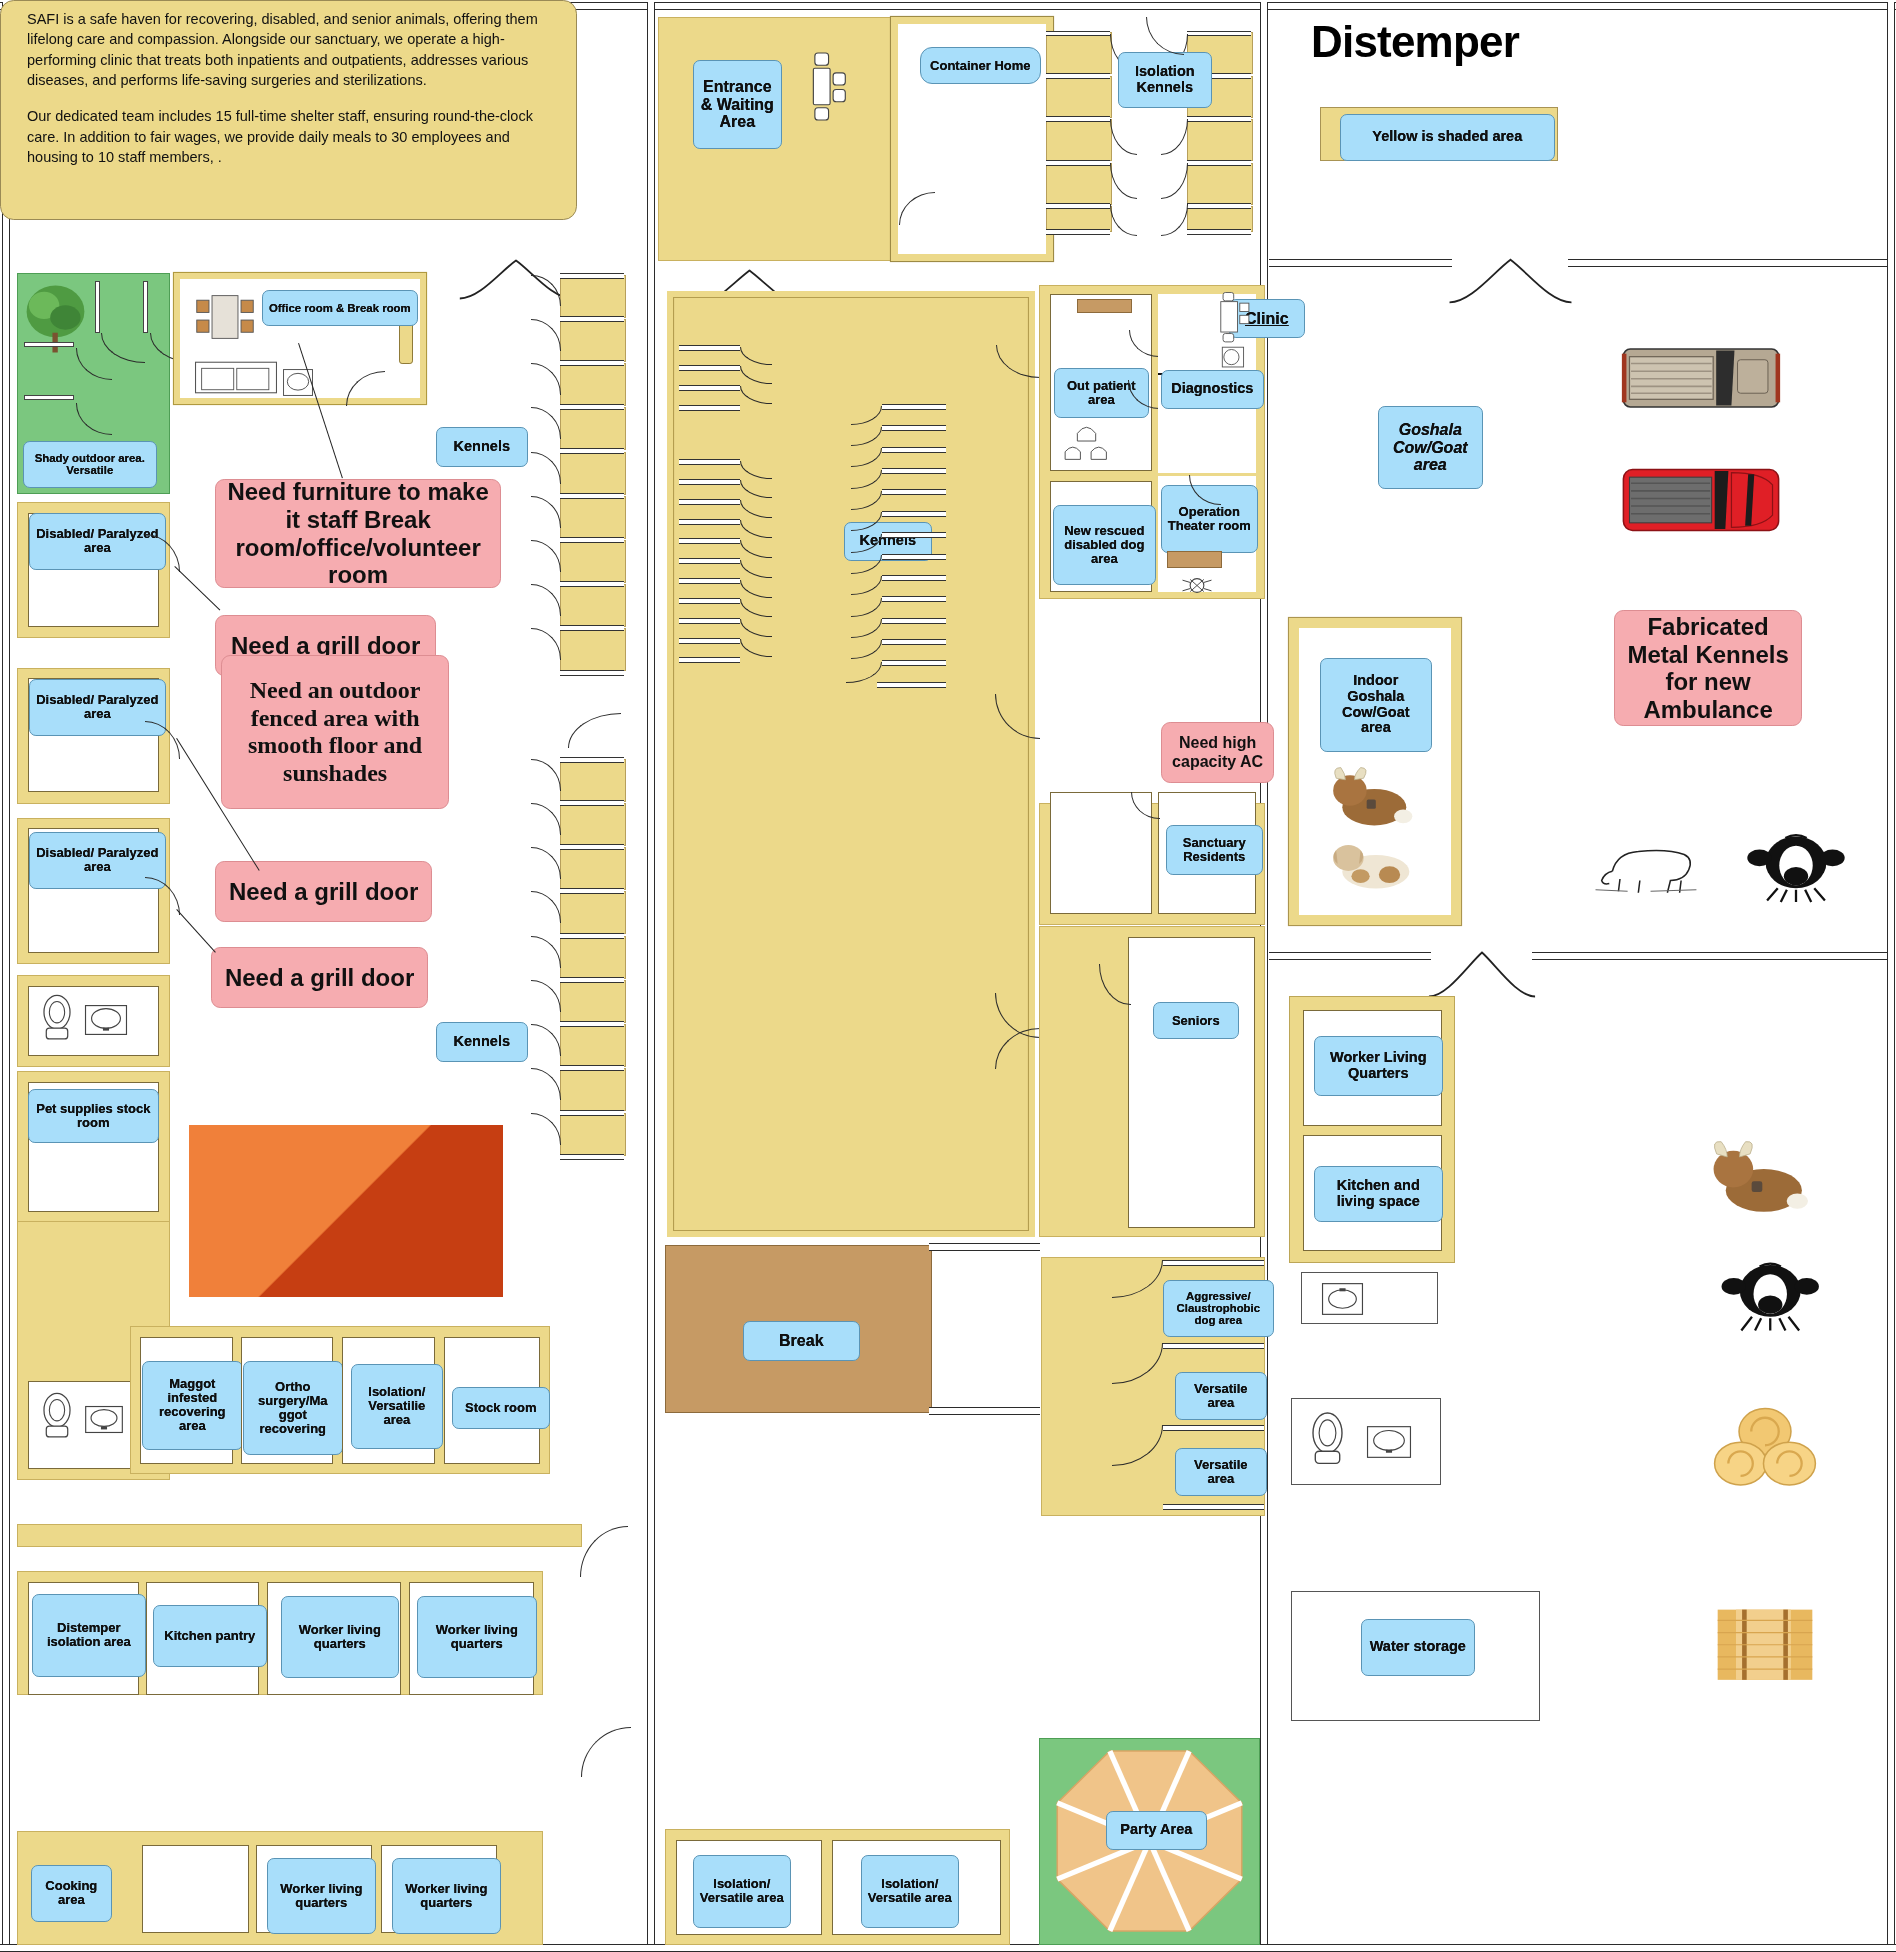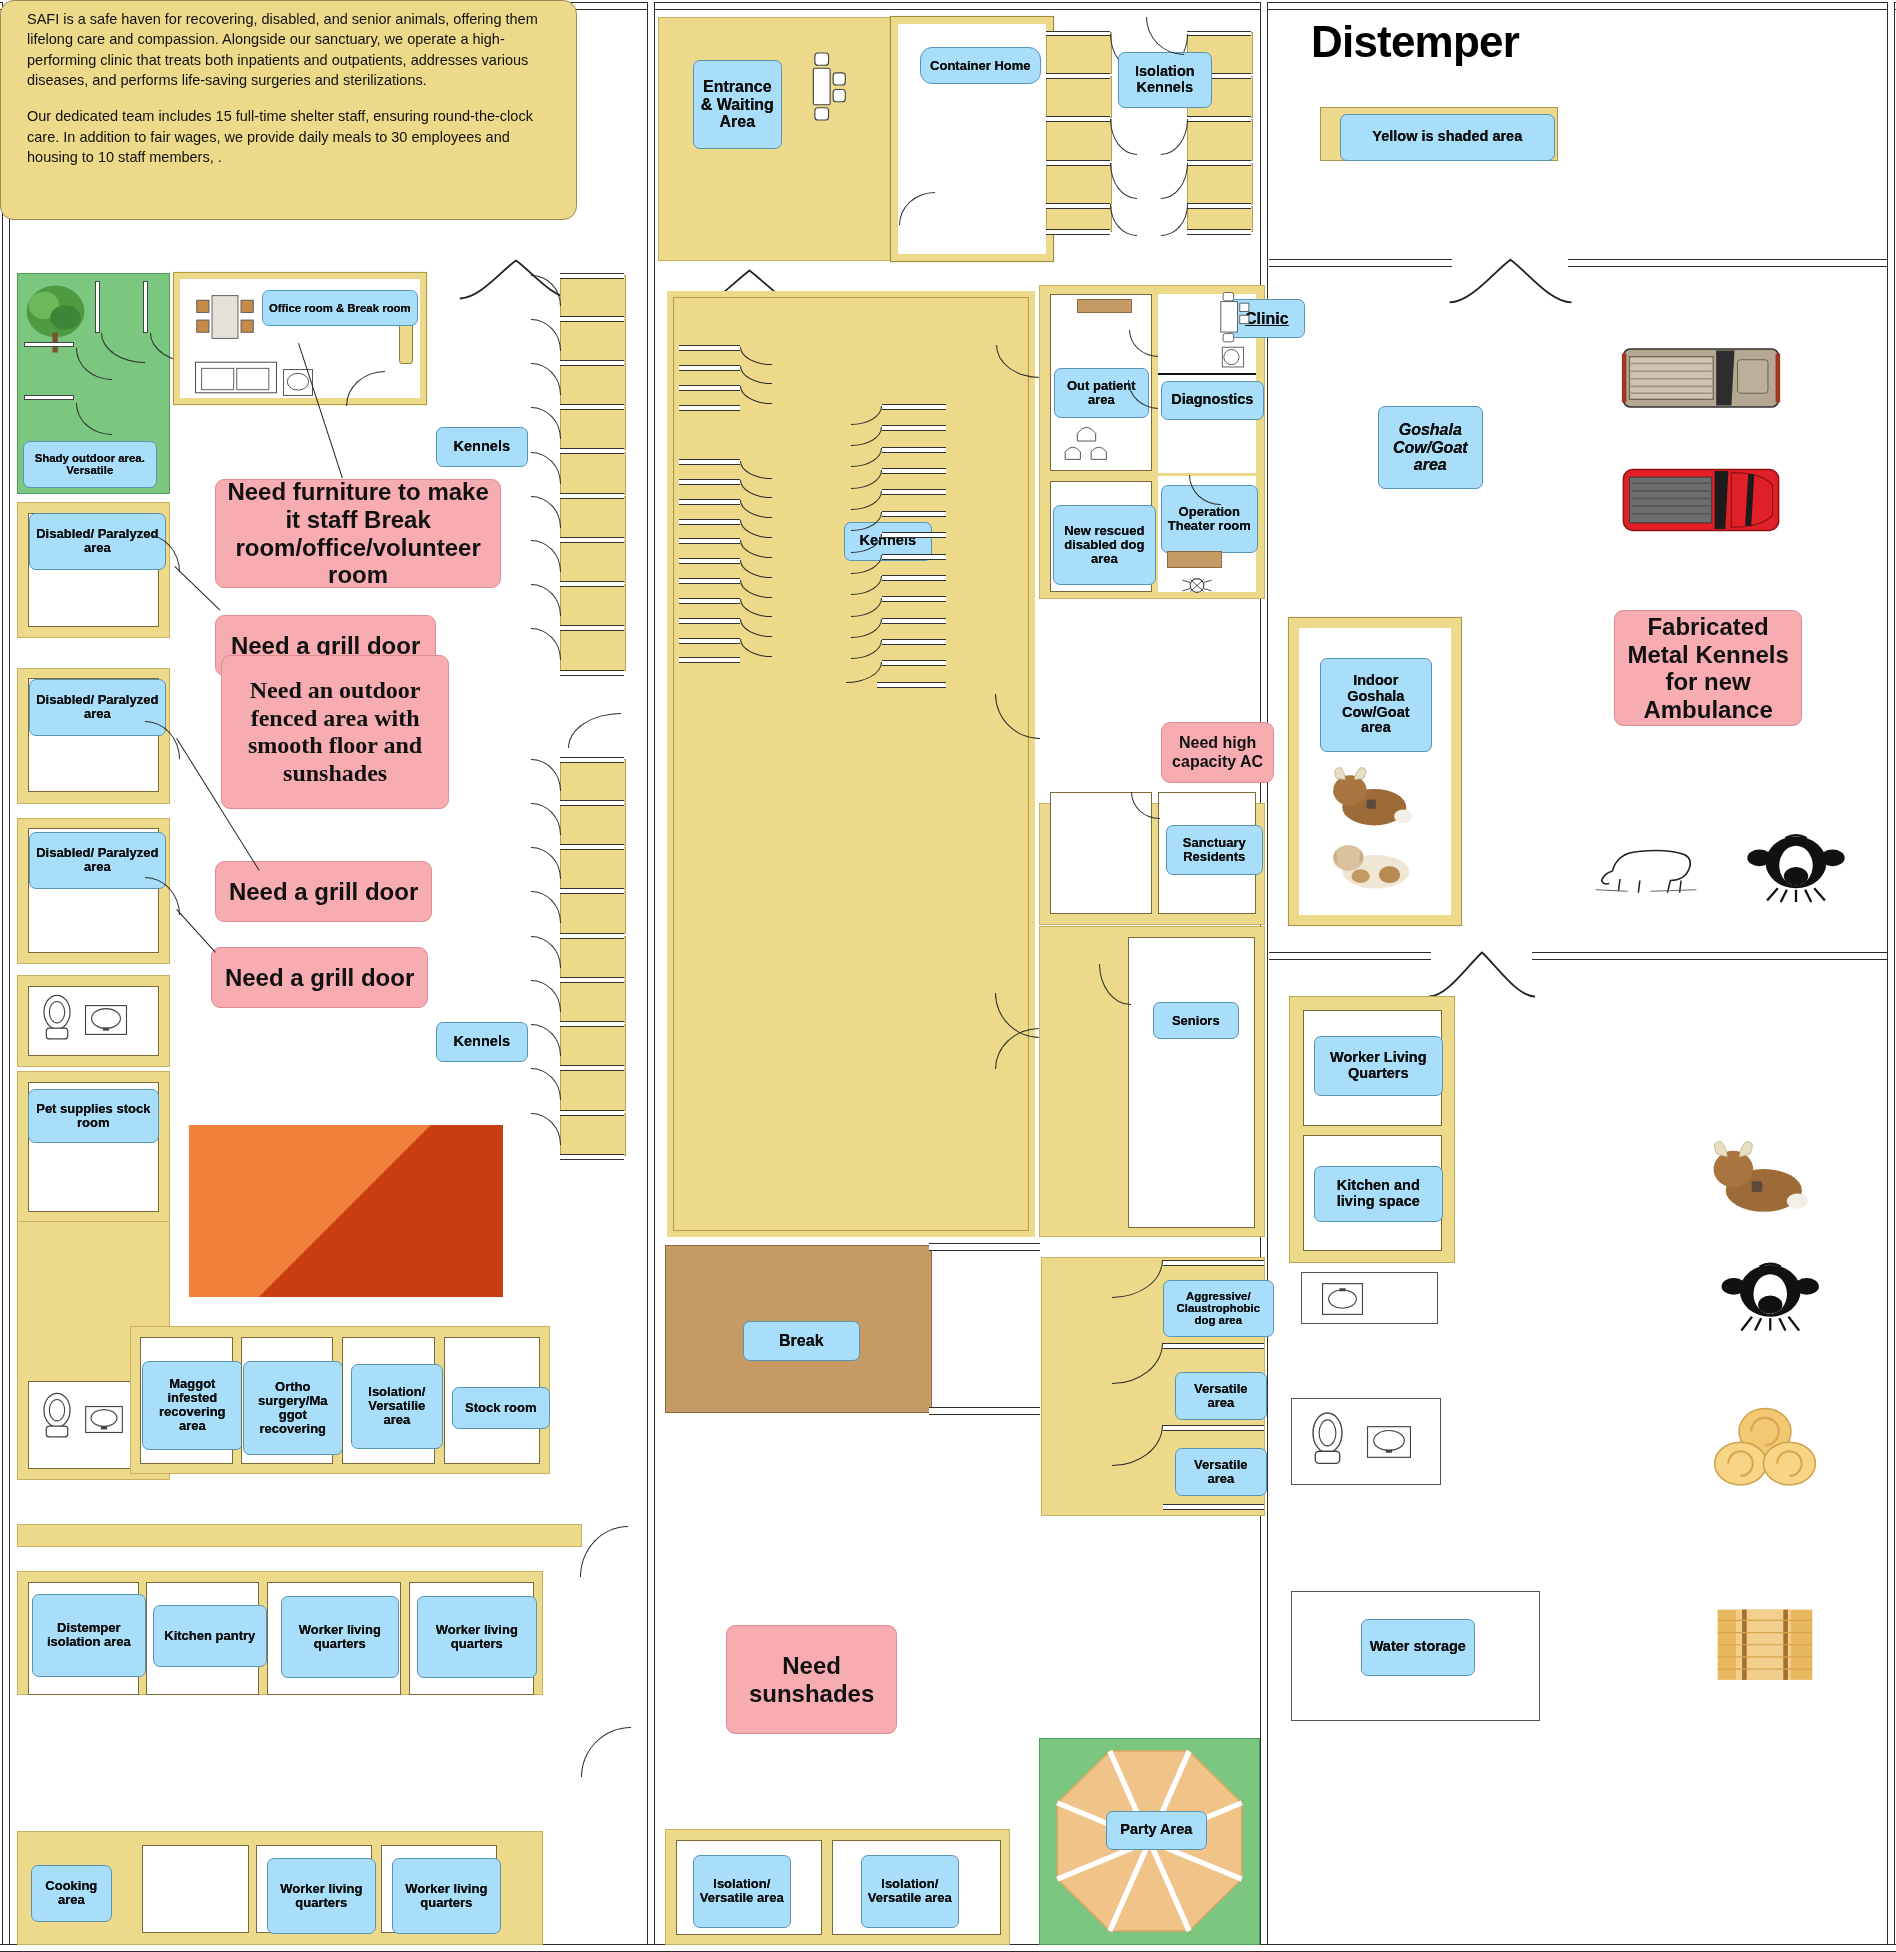--- a/index.html
+++ b/index.html
@@ -450,7 +450,7 @@
   </svg>
 
   <div class="abs" style="left:1158px;top:375px;width:98px;height:98px;background:#fff;"></div>
-  <div class="lbl s16" style="left:1161px;top:381px;width:90px;height:29px;">Diagnostics</div>
+  <div class="lbl s16" style="left:1161px;top:370px;width:90px;height:29px;">Diagnostics</div>
 
   <div class="abs" style="left:1050px;top:481px;width:102px;height:111px;background:#fff;border:0.8px solid #7a6a3a;"></div>
   <div class="lbl s14" style="left:1053px;top:505px;width:90px;height:70px;">New rescued disabled dog area</div>

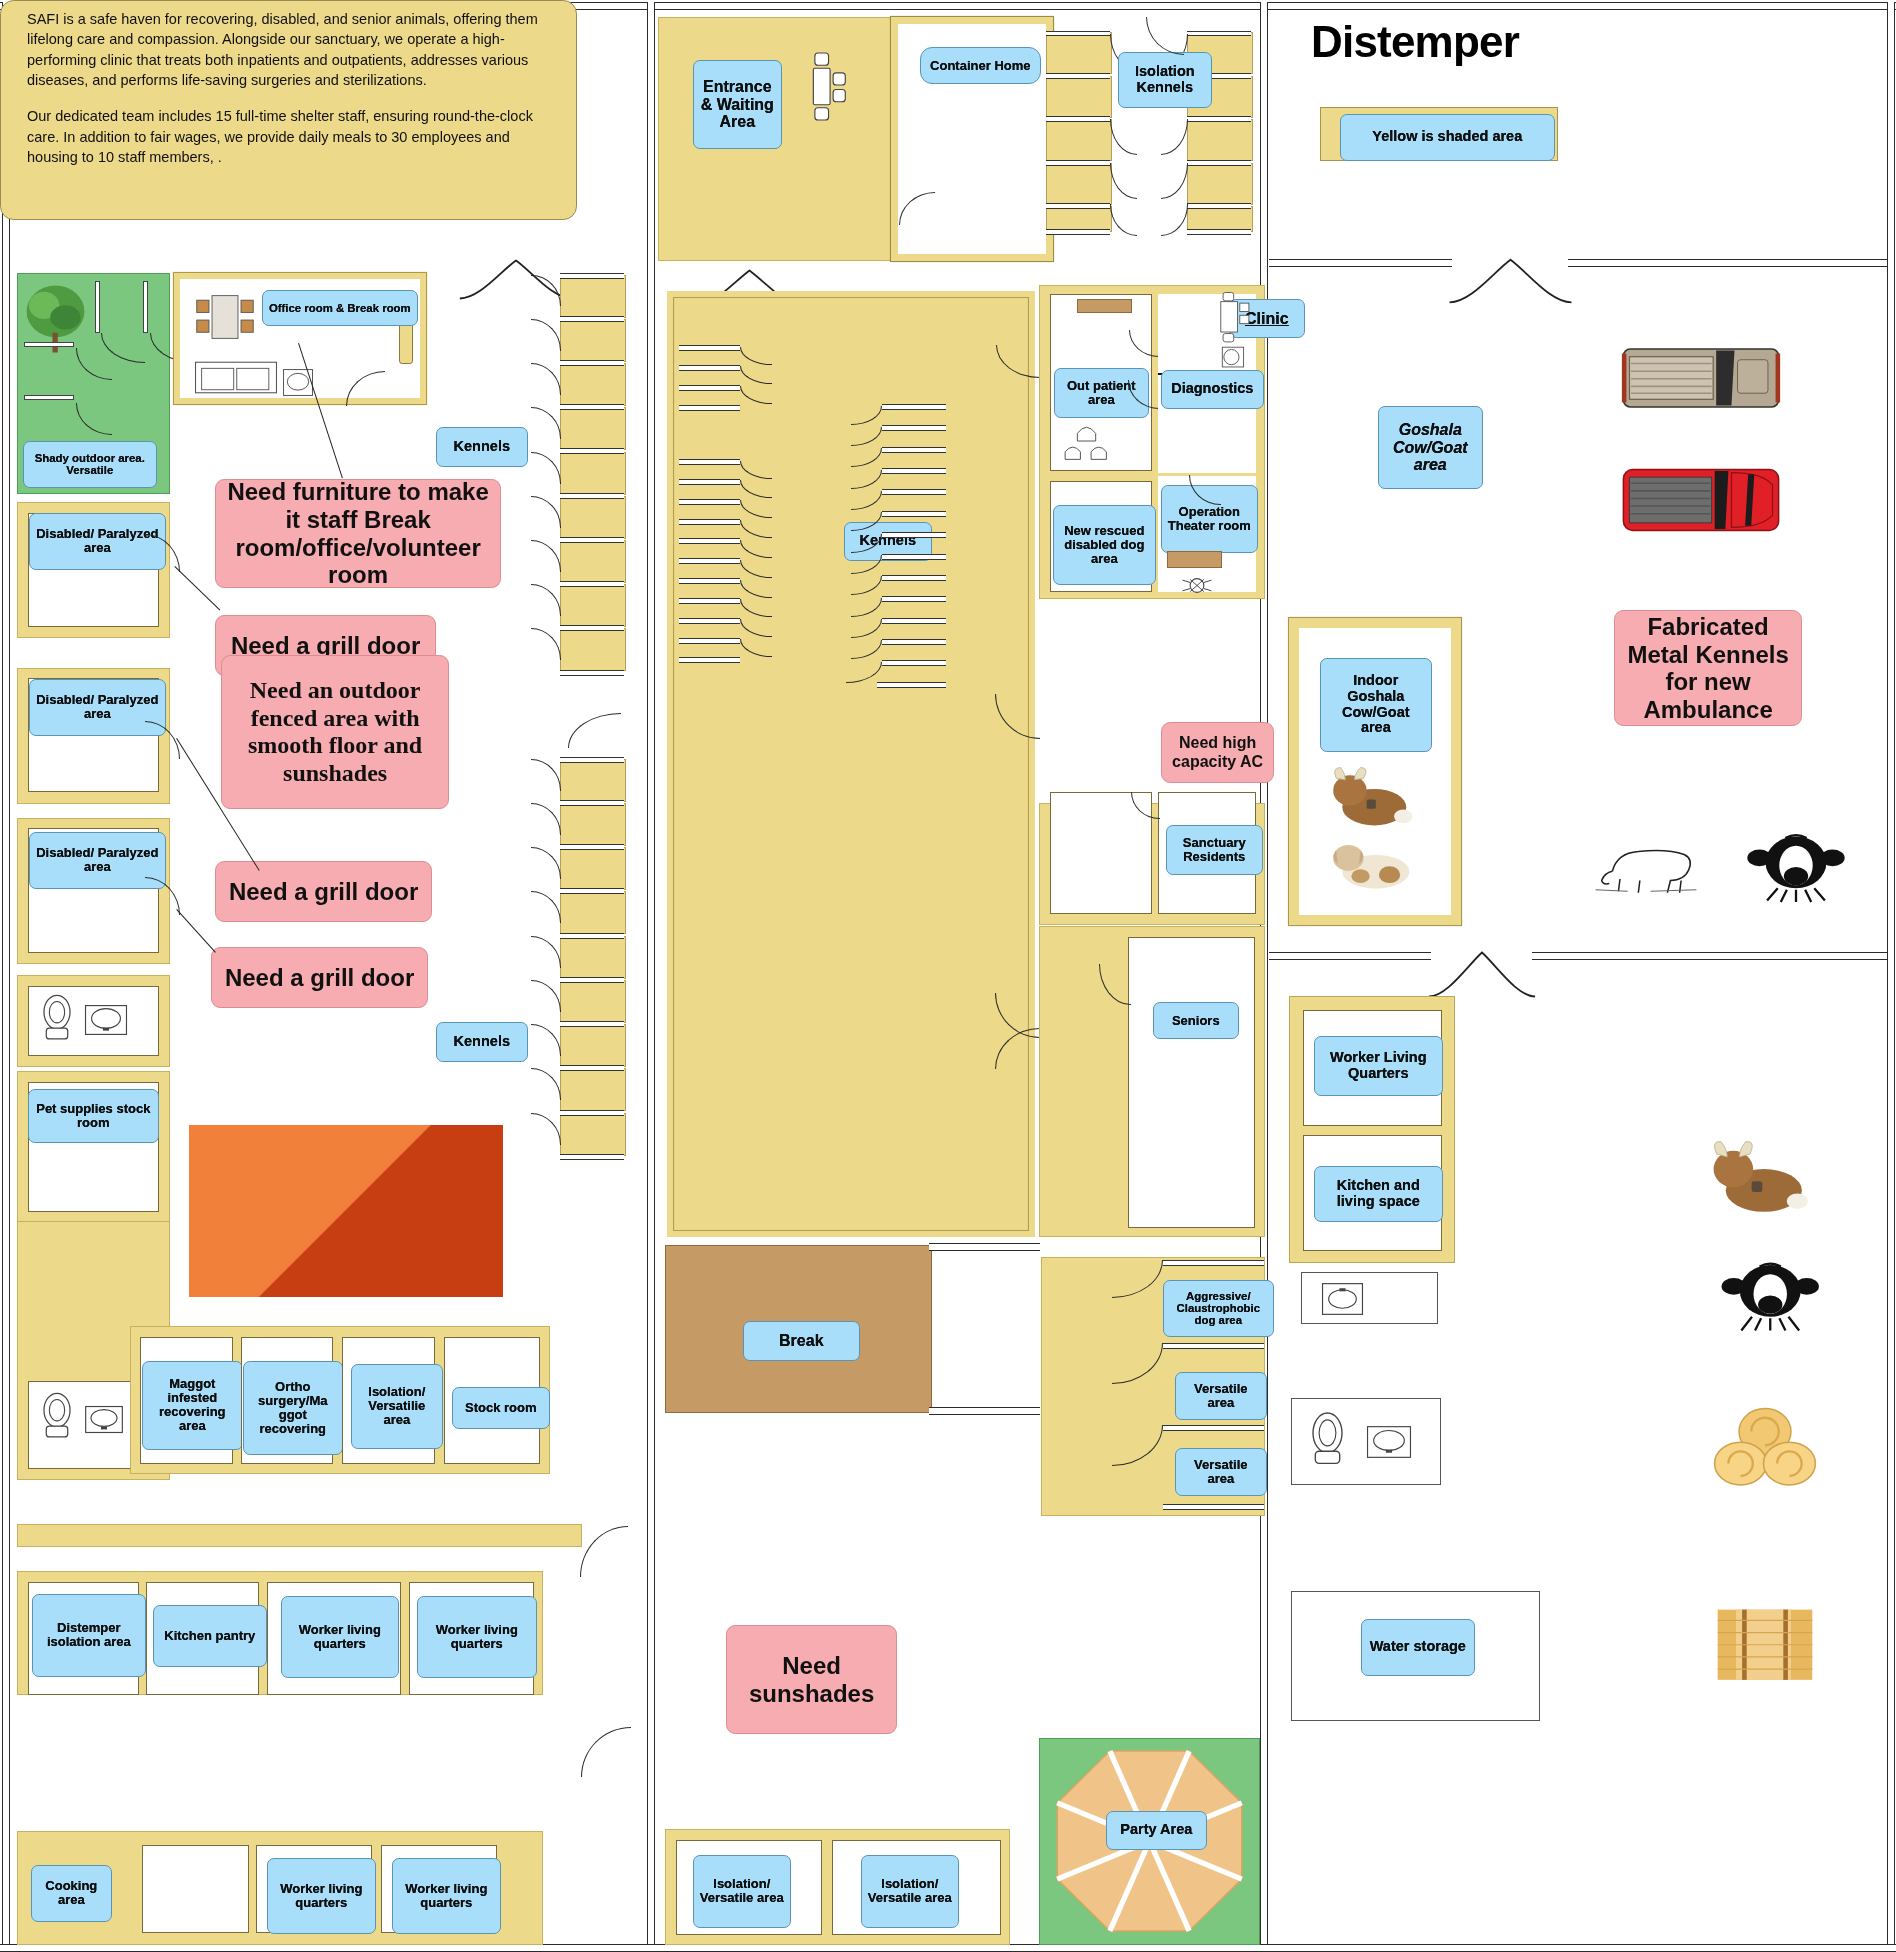--- a/index.html
+++ b/index.html
@@ -494,7 +494,6 @@
   <div class="arc arc-br" style="left:1112px;top:1343px;width:50px;height:40px;"></div>
   <div class="arc arc-br" style="left:1112px;top:1425px;width:50px;height:40px;"></div>
 
-  <div class="note n26" style="left:726px;top:1625px;width:154px;height:95px;">Need sunshades</div>
 
   <div class="abs yellow" style="left:665px;top:1829px;width:345px;height:116px;"></div>
   <div class="abs" style="left:676px;top:1840px;width:146px;height:95px;background:#fff;border:0.8px solid #7a6a3a;"></div>

